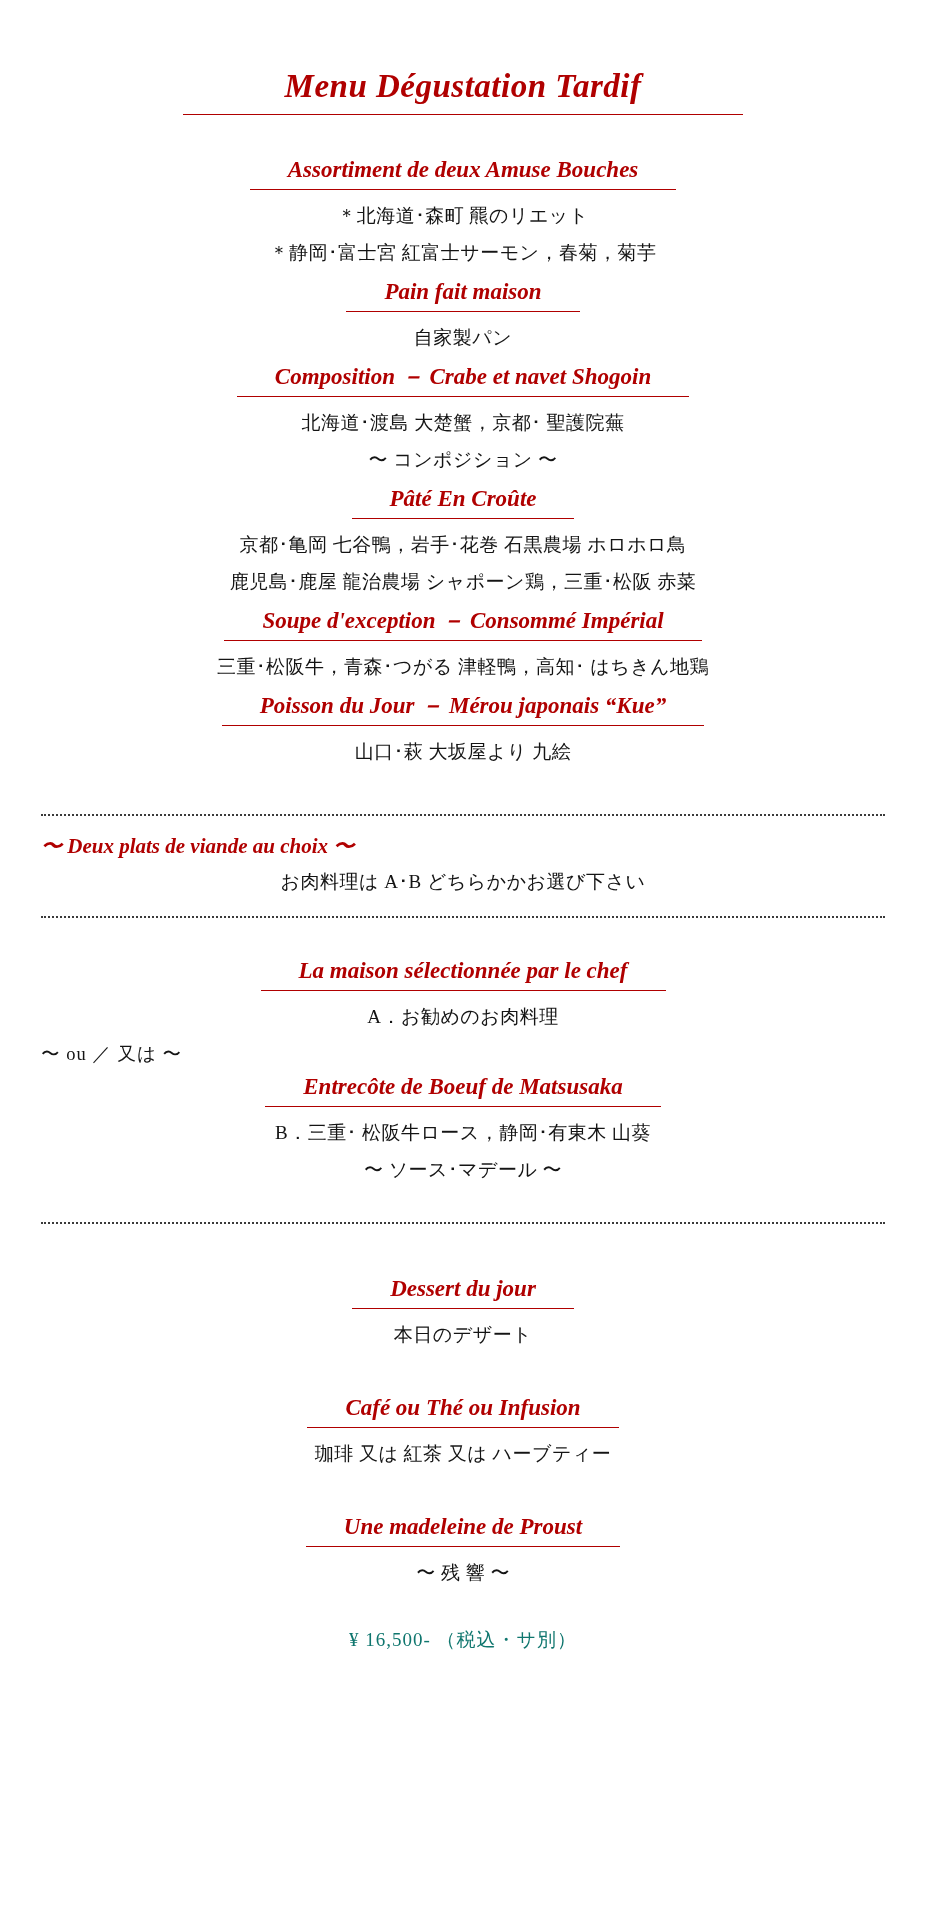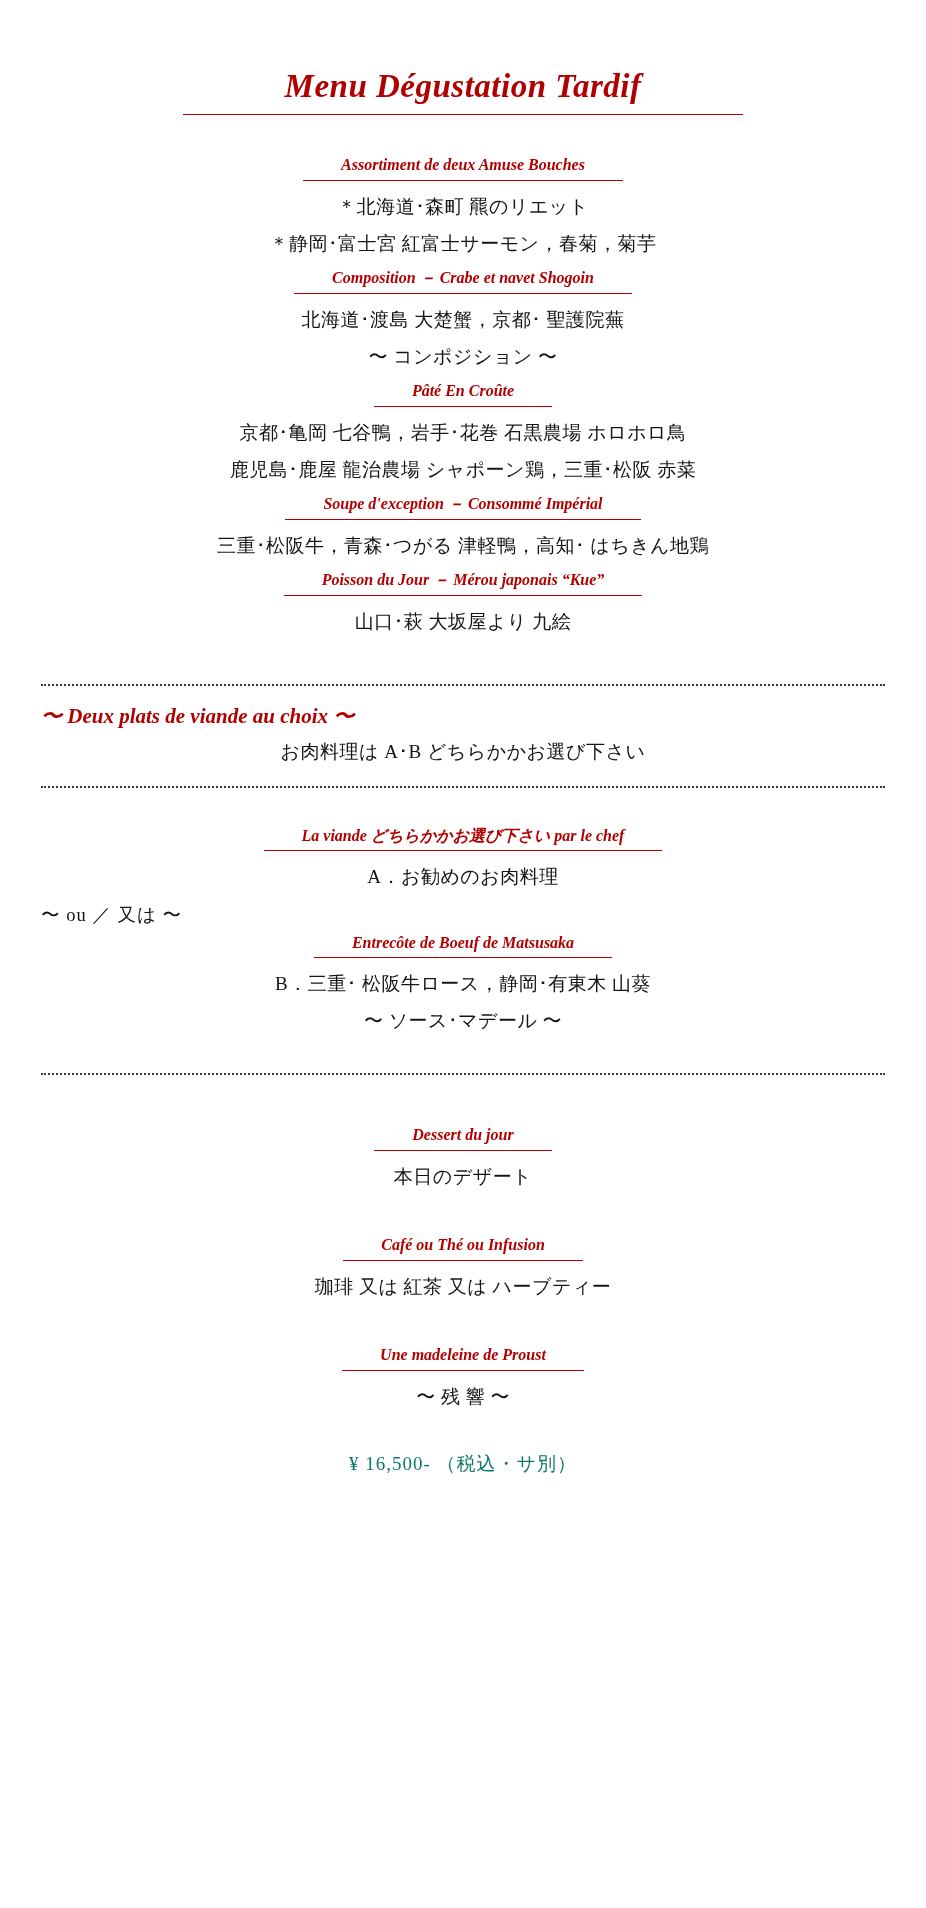--- a/index.html
+++ b/index.html
@@ -50,7 +50,7 @@
     color: #b00000;
     font-style: italic;
     font-weight: bold;
-    font-size: 16px;
+    font-size: 23px;
     line-height: 1.3;
     margin: 0 auto;
     padding: 0 0 5px 0;

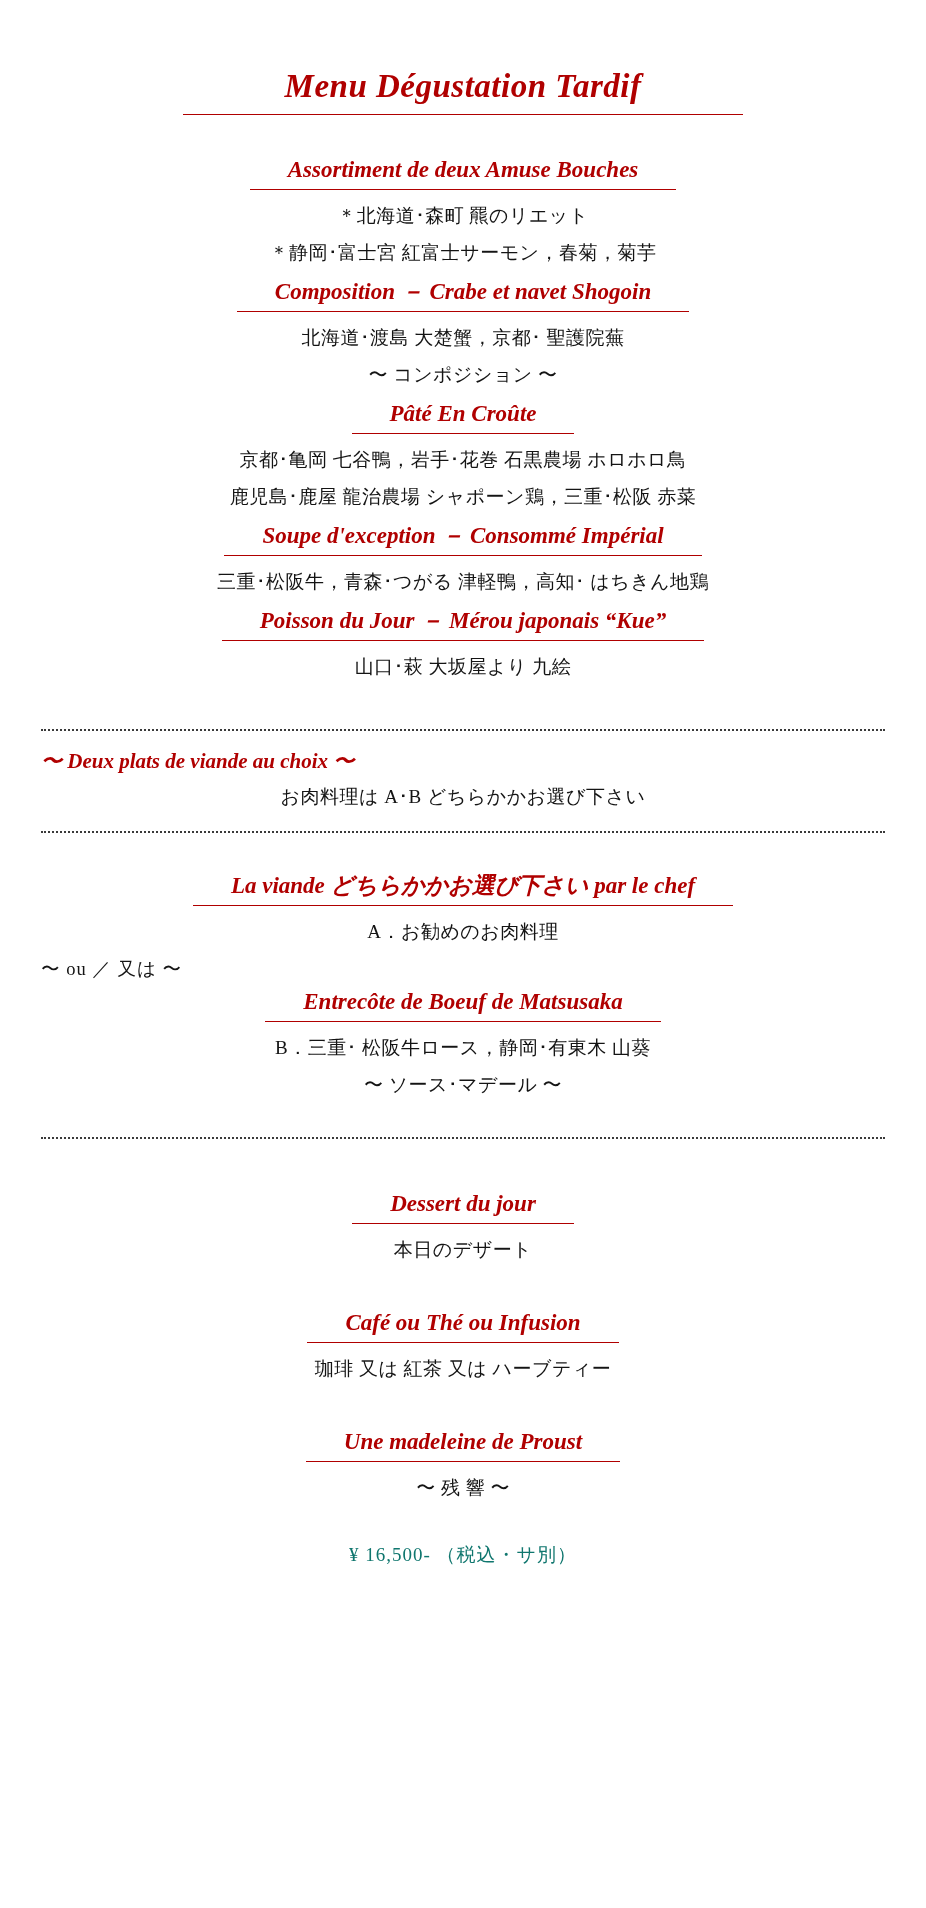--- a/index.html
+++ b/index.html
@@ -126,6 +126,12 @@
     <p class="jp">＊静岡･富士宮 紅富士サーモン，春菊，菊芋</p>
   </div>
 
+  <div class="course">
+    <div class="head-wrap">
+      <span class="head-inner course-head">Pain fait maison</span>
+    </div>
+    <p class="jp">自家製パン</p>
+  </div>
 
   <div class="course">
     <div class="head-wrap">

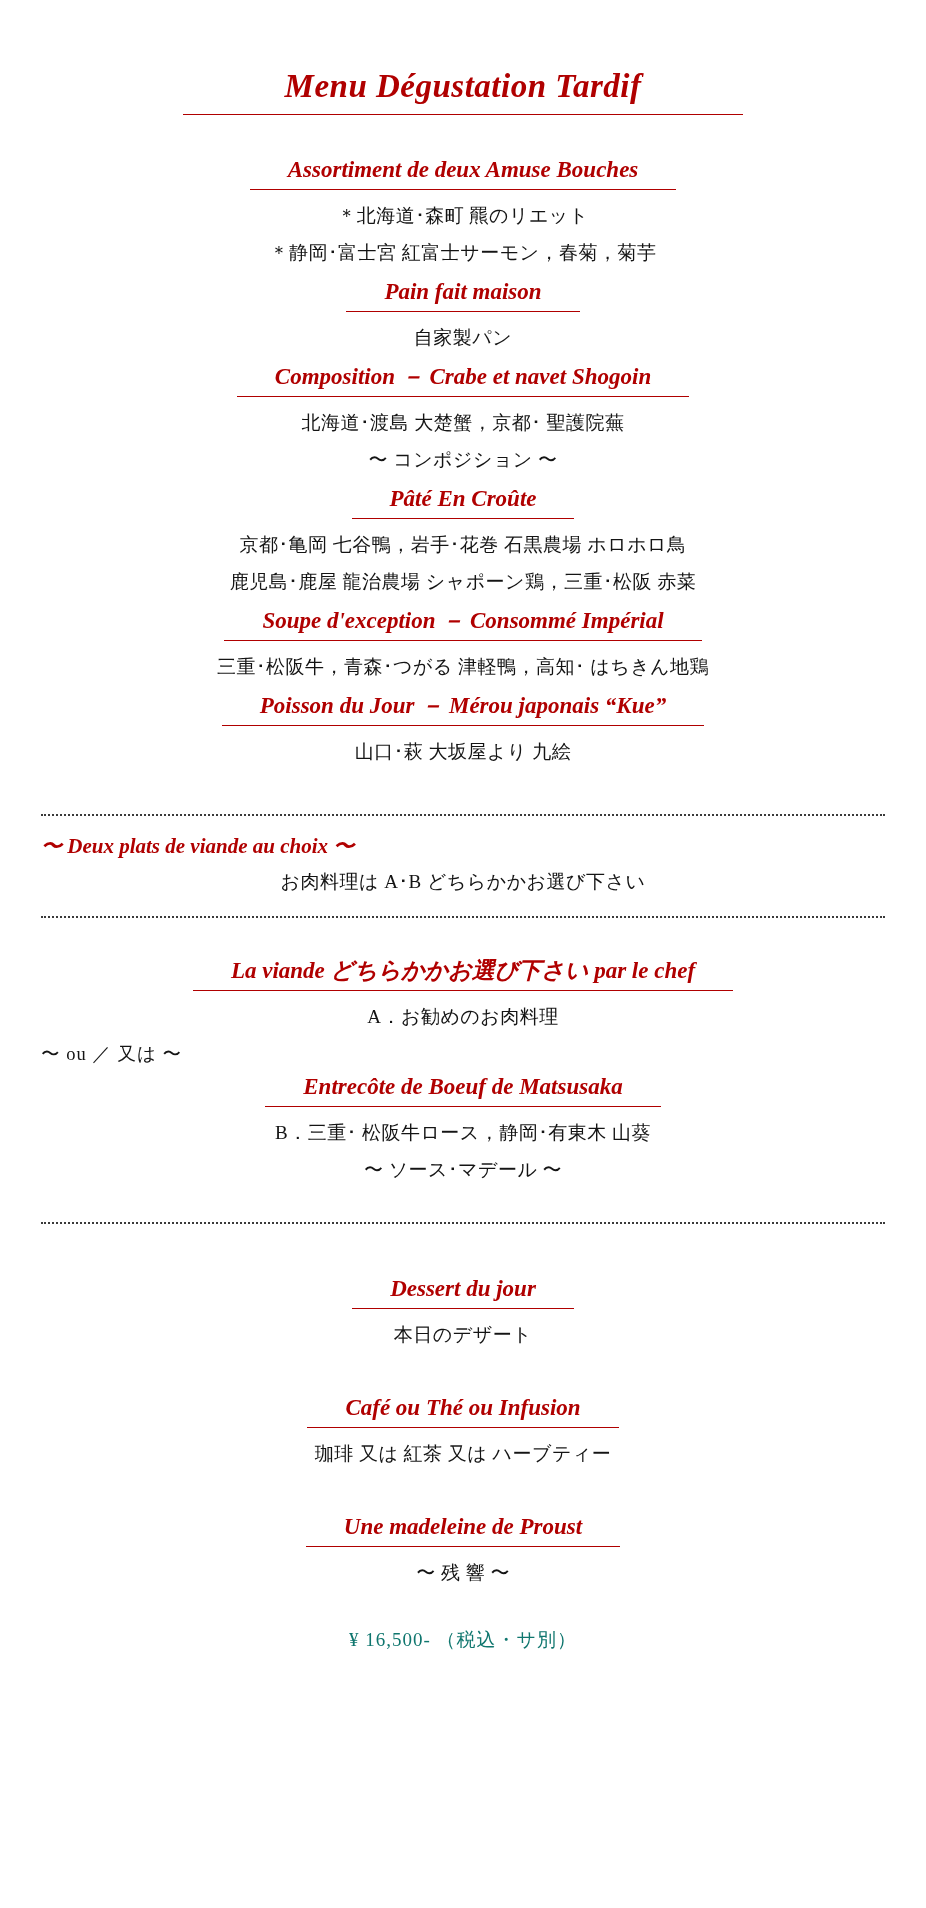--- a/index.html
+++ b/index.html
@@ -176,7 +176,7 @@
 
   <div class="course">
     <div class="head-wrap">
-      <span class="head-inner course-head">La viande どちらかかお選び下さい par le chef</span>
+      <span class="head-inner course-head">La maison sélectionnée par le chef</span>
     </div>
     <p class="jp">A．お勧めのお肉料理</p>
   </div>

